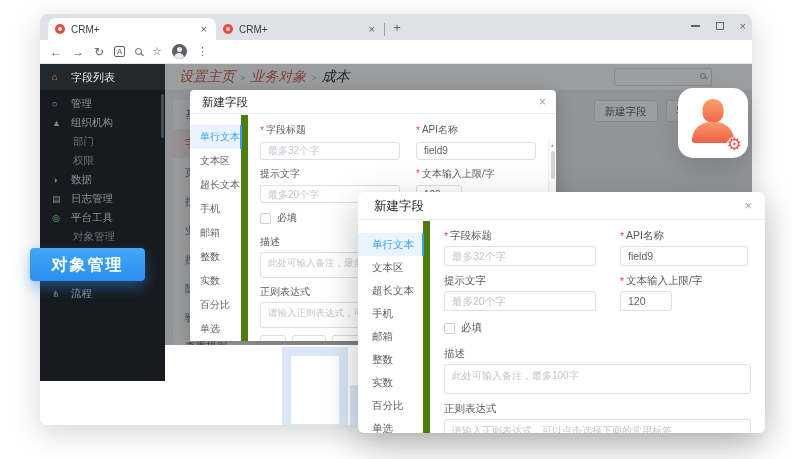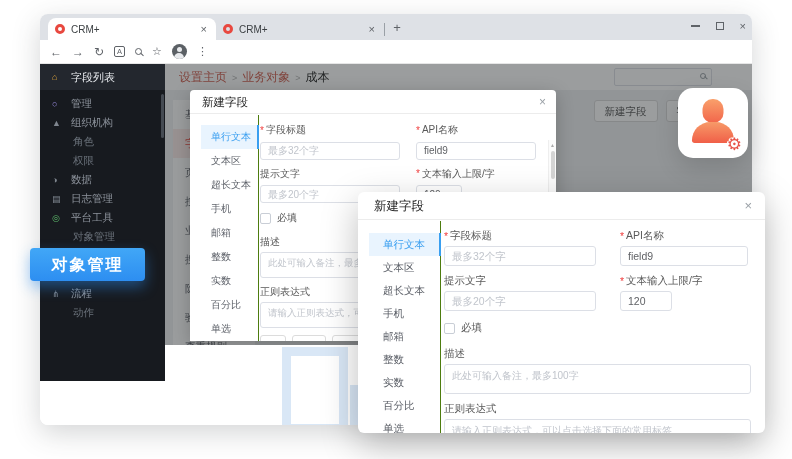--- a/index.html
+++ b/index.html
@@ -61,7 +61,7 @@
   .overlay { position:absolute; inset:0; background:rgba(33,37,41,.45); z-index:5; }
 
   .topbar { position:relative; height:26px; background:#fff; display:flex; align-items:center; padding-left:14px; }
-  .crumb { font-size:12px; color:#cf5d4e; }
+  .crumb { font-size:14px; color:#cf5d4e;font-style:italic; }
   .crumb:not(:last-of-type)::after { content:'>'; color:#b5b5b5; margin:0 5px; font-size:9px; }
   .crumb.current { color:#262626; }
   .searchbox { position:absolute; right:40px; top:4px; width:98px; height:18px; border:1px solid #dcdfe6; border-radius:2px; background:#fff; }

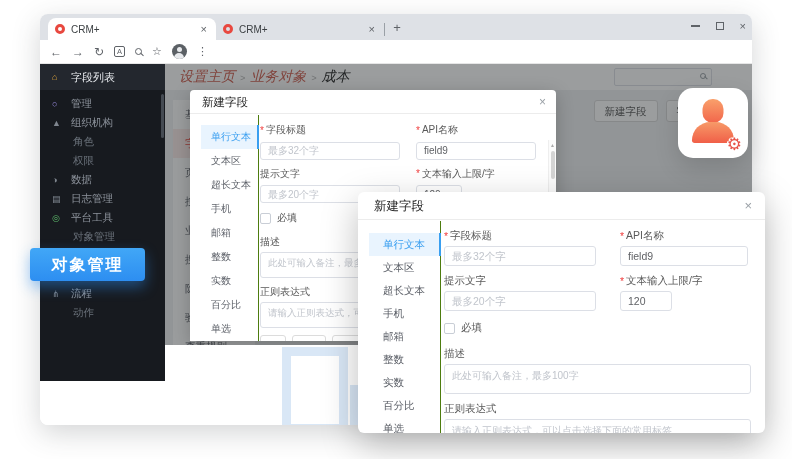--- a/index.html
+++ b/index.html
@@ -219,6 +219,9 @@
               <span class="lb">组织机构</span>
             </div>
             <div class="sbi child">
+              <span class="lb">部门</span>
+            </div>
+            <div class="sbi child">
               <span class="lb">角色</span>
             </div>
             <div class="sbi child">

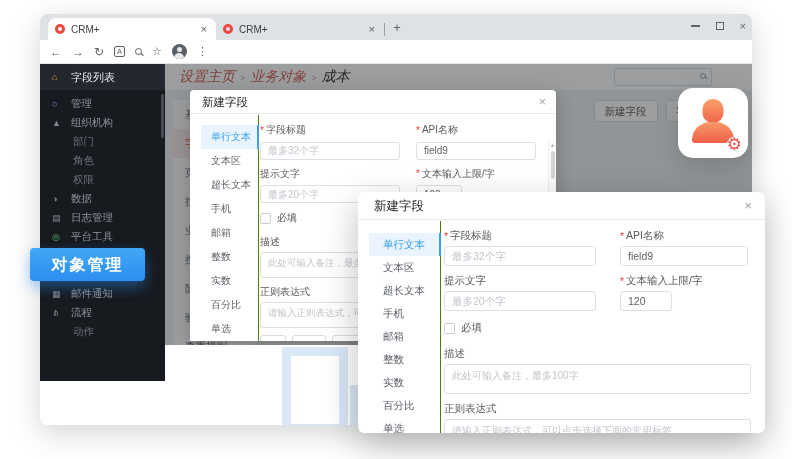--- a/index.html
+++ b/index.html
@@ -88,7 +88,7 @@
   .mtitle { position:relative; border-bottom:1px solid #ececec; color:#262626; }
   .mclose { position:absolute; color:#9aa0a6; }
   .mbody { position:absolute; left:0; right:0; bottom:0; }
-  .mtabs { position:absolute; left:11px; top:0; bottom:0; border-right:1px solid #4d7c0f; }
+  .mtabs { position:absolute; left:0; top:0; bottom:0; border-right:7px solid #4d7c0f; }
   .mtab { position:relative; color:#5a5e66; white-space:nowrap; }
   .mtab.active { background:#e9f4fe; color:#3a9ff0; }
   .mtab.active::after { content:''; position:absolute; right:-1px; top:0; bottom:0; width:2px; background:#3a9ff0; }

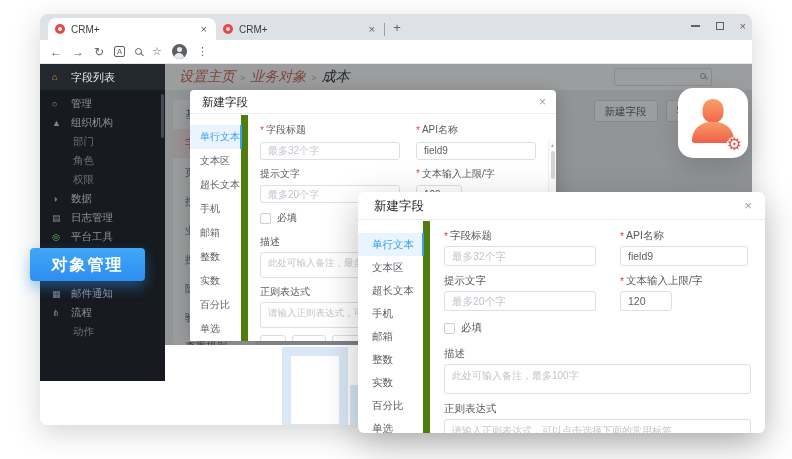--- a/index.html
+++ b/index.html
@@ -222,9 +222,6 @@
               <span class="lb">部门</span>
             </div>
             <div class="sbi child">
-              <span class="lb">角色</span>
-            </div>
-            <div class="sbi child">
               <span class="lb">权限</span>
             </div>
             <div class="sbi">

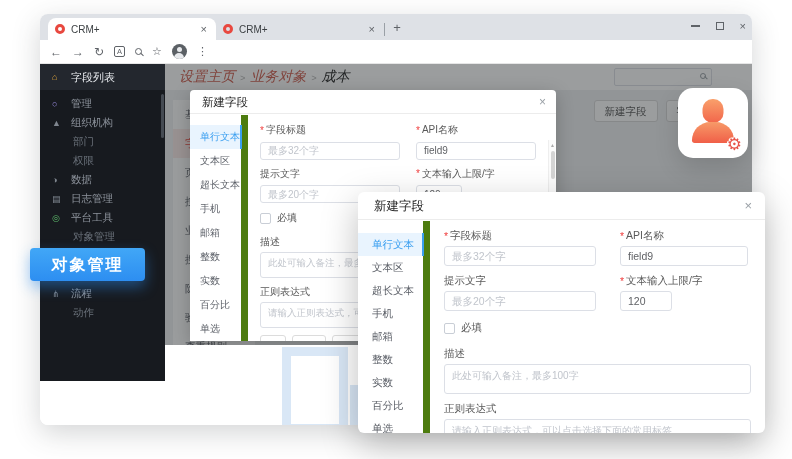--- a/index.html
+++ b/index.html
@@ -250,9 +250,6 @@
               <span class="ic" style="color: rgb(127, 134, 143);">⋔</span>
               <span class="lb">流程</span>
             </div>
-            <div class="sbi child">
-              <span class="lb">动作</span>
-            </div>
             <div class="sbi child"></div>
           </div>
         <div class="sb-thumb"></div>

